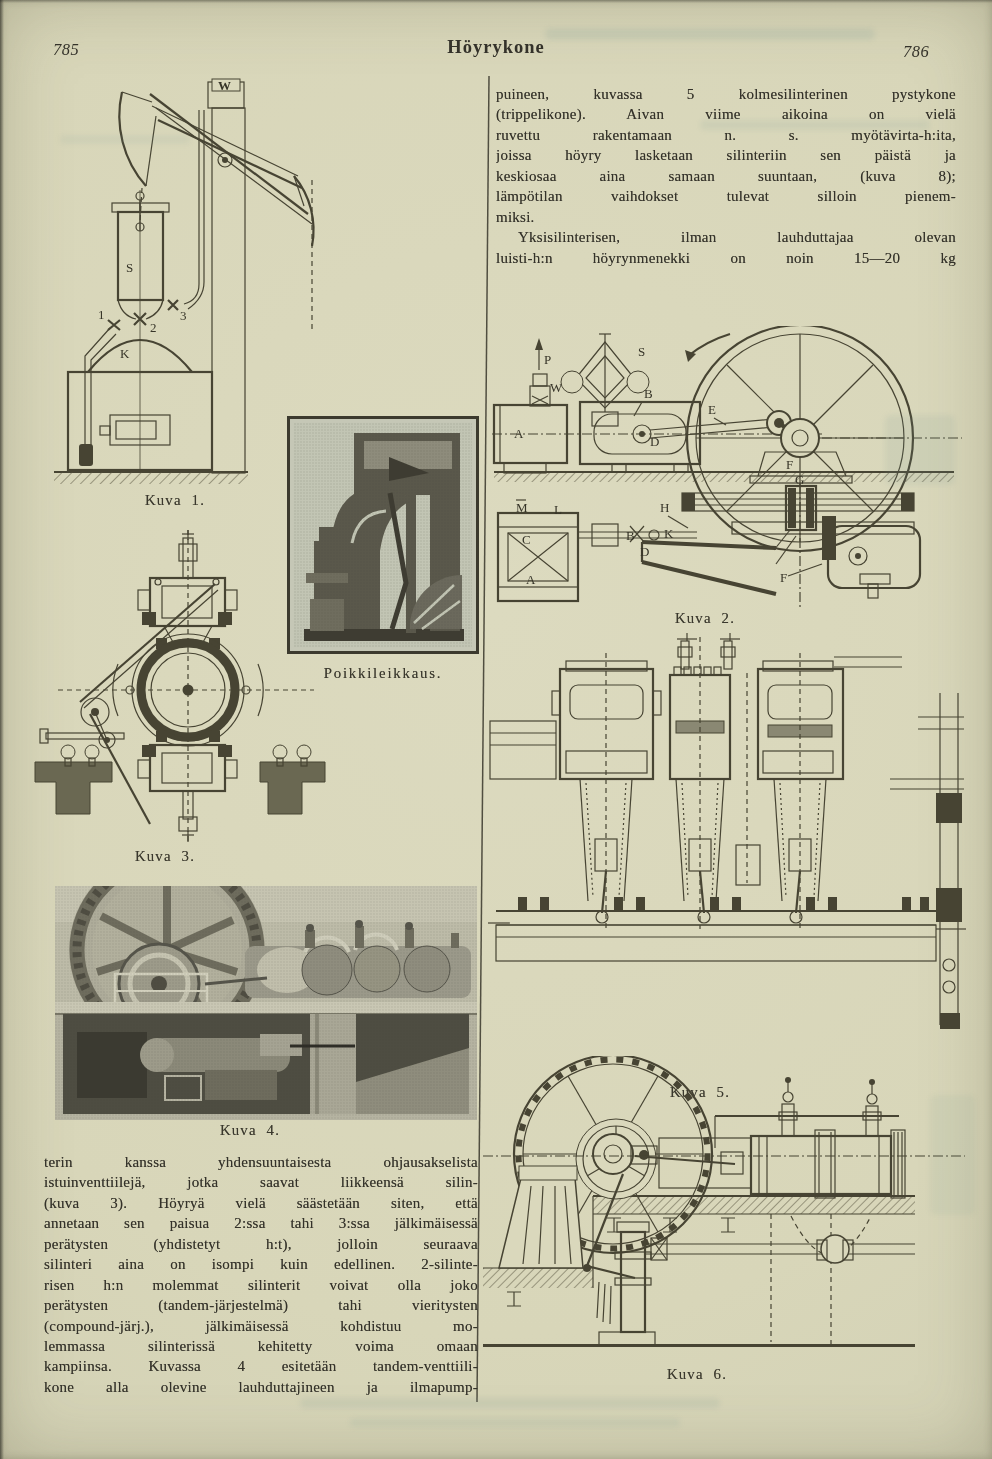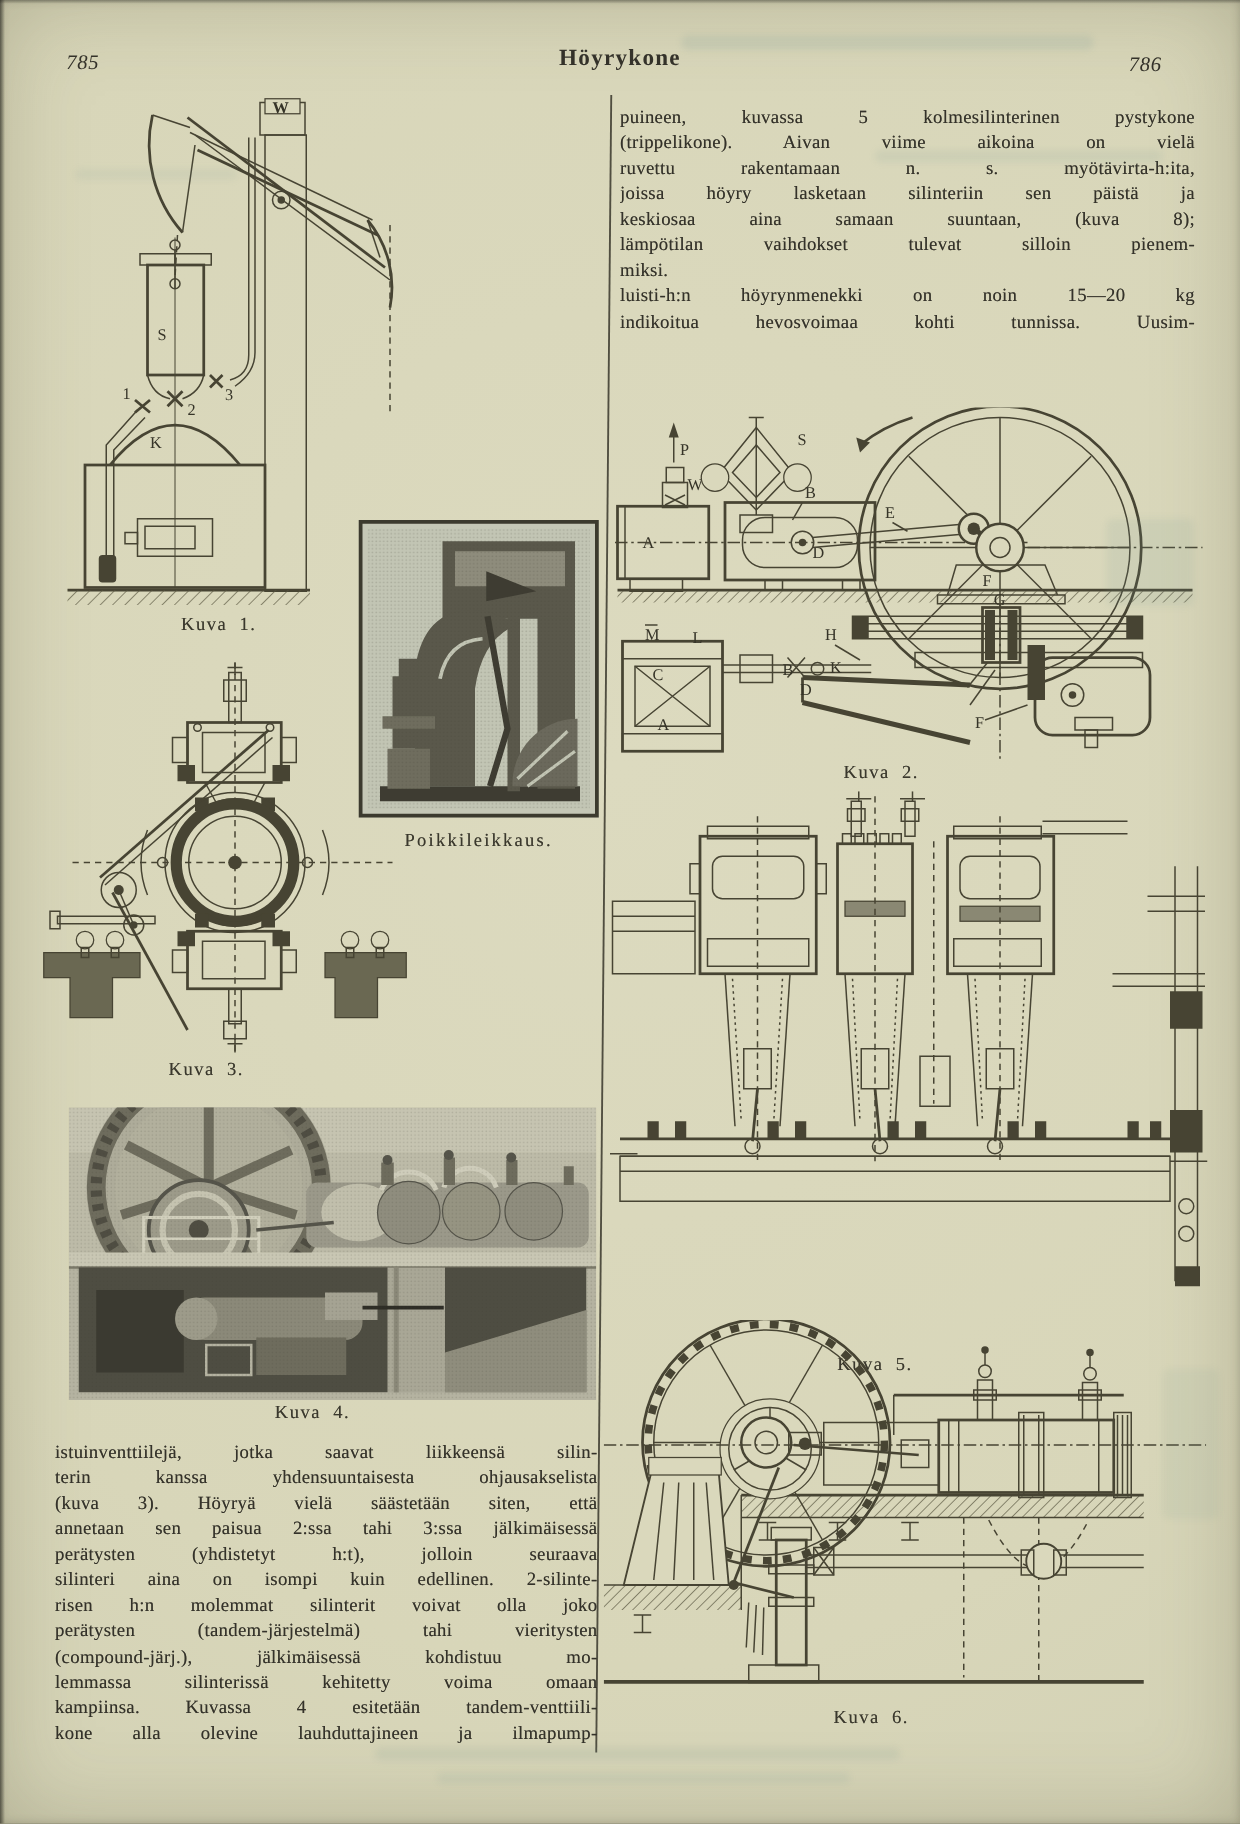--- a/index.html
+++ b/index.html
@@ -299,6 +299,7 @@
     <div class="tl">keskiosaa aina samaan suuntaan, (kuva 8);</div>
     <div class="tl">lämpötilan vaihdokset tulevat silloin pienem-</div>
     <div class="tl plain">miksi.</div>
+    <div class="tl indent">Yksisilinterisen, ilman lauhduttajaa olevan</div>
     <div class="tl">luisti-h:n höyrynmenekki on noin 15—20 kg</div>
     <div class="tl">indikoitua hevosvoimaa kohti tunnissa. Uusim-</div>
   </div>

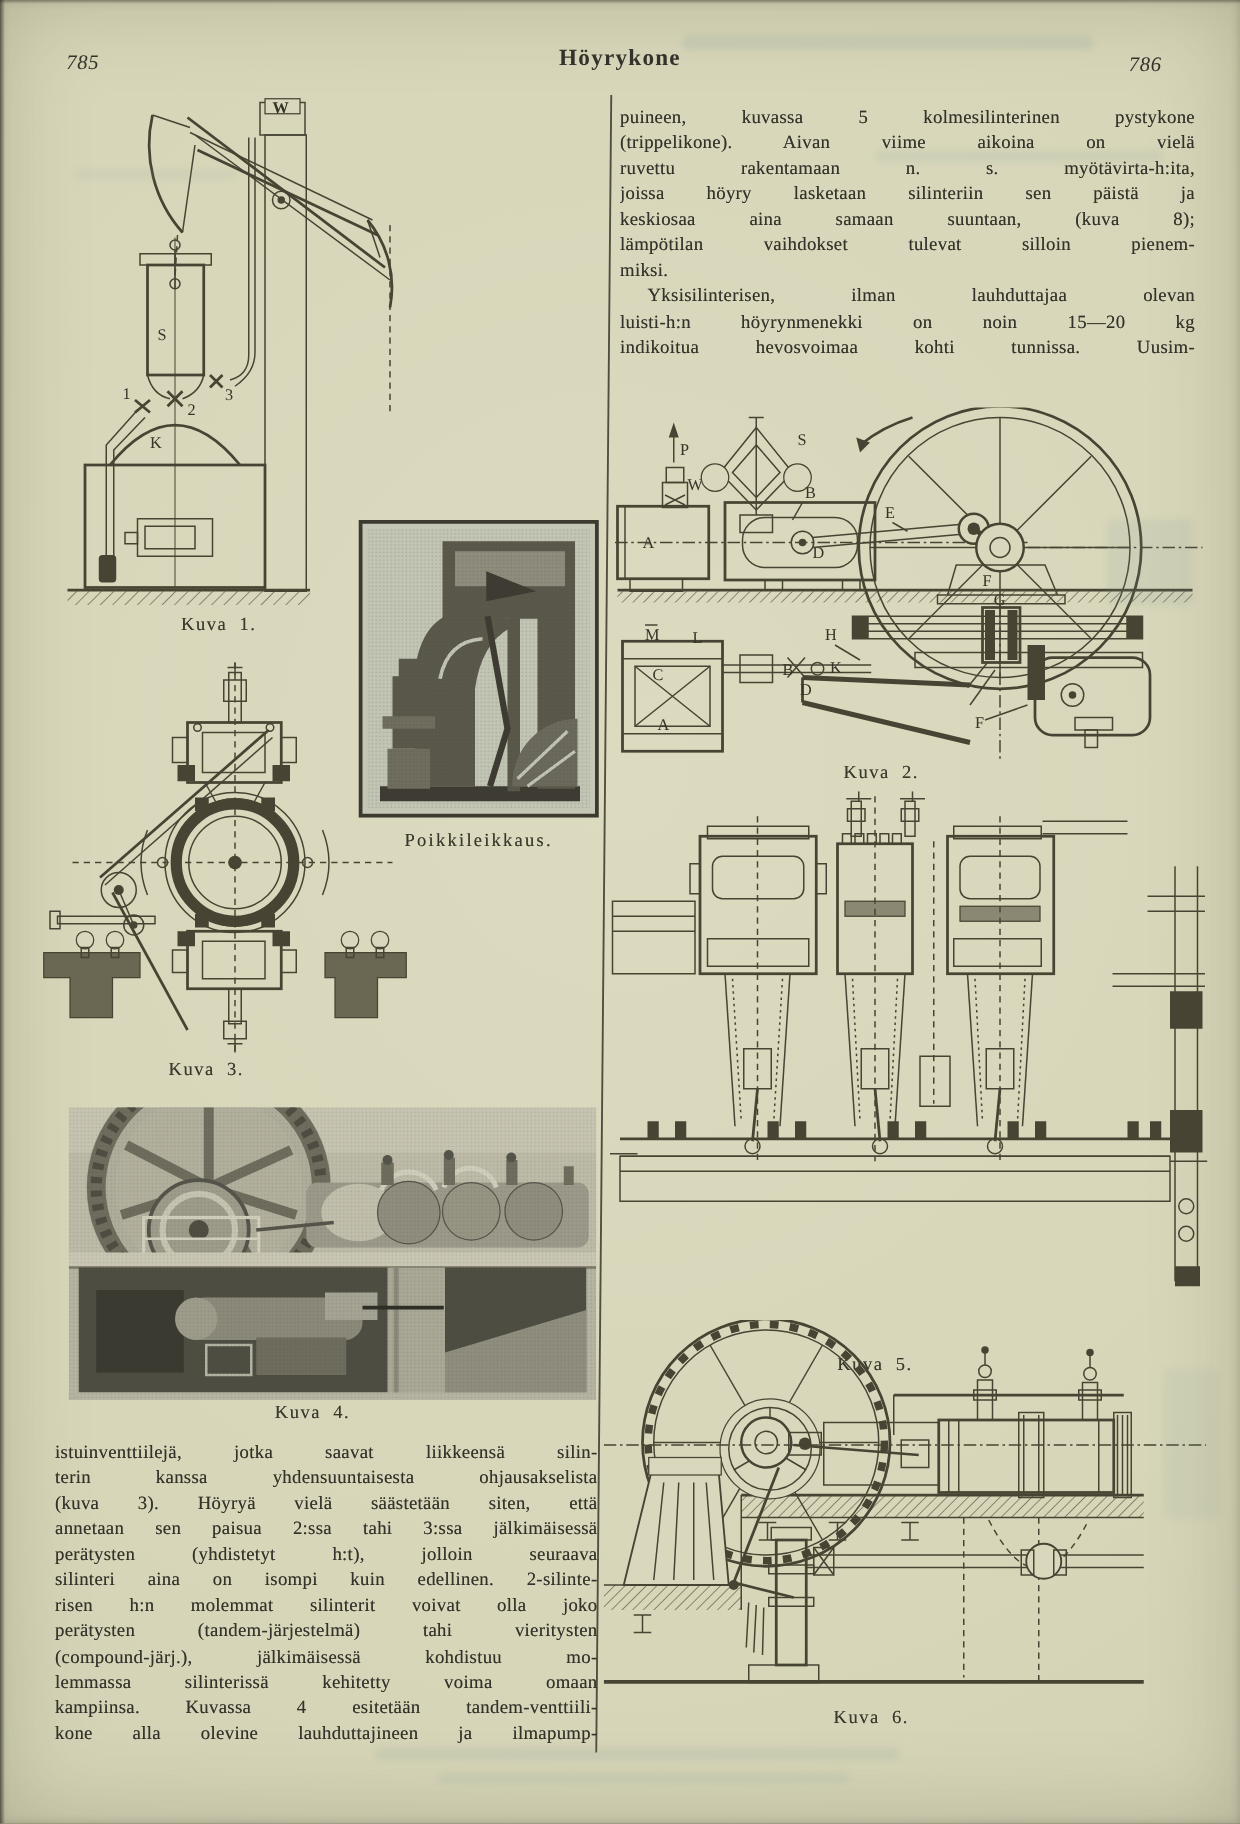--- a/index.html
+++ b/index.html
@@ -301,7 +301,6 @@
     <div class="tl plain">miksi.</div>
     <div class="tl indent">Yksisilinterisen, ilman lauhduttajaa olevan</div>
     <div class="tl">luisti-h:n höyrynmenekki on noin 15—20 kg</div>
-    <div class="tl">indikoitua hevosvoimaa kohti tunnissa. Uusim-</div>
   </div>
 
   <svg class="abs" style="left:492px;top:326px;" width="472" height="284" viewBox="0 0 472 284">

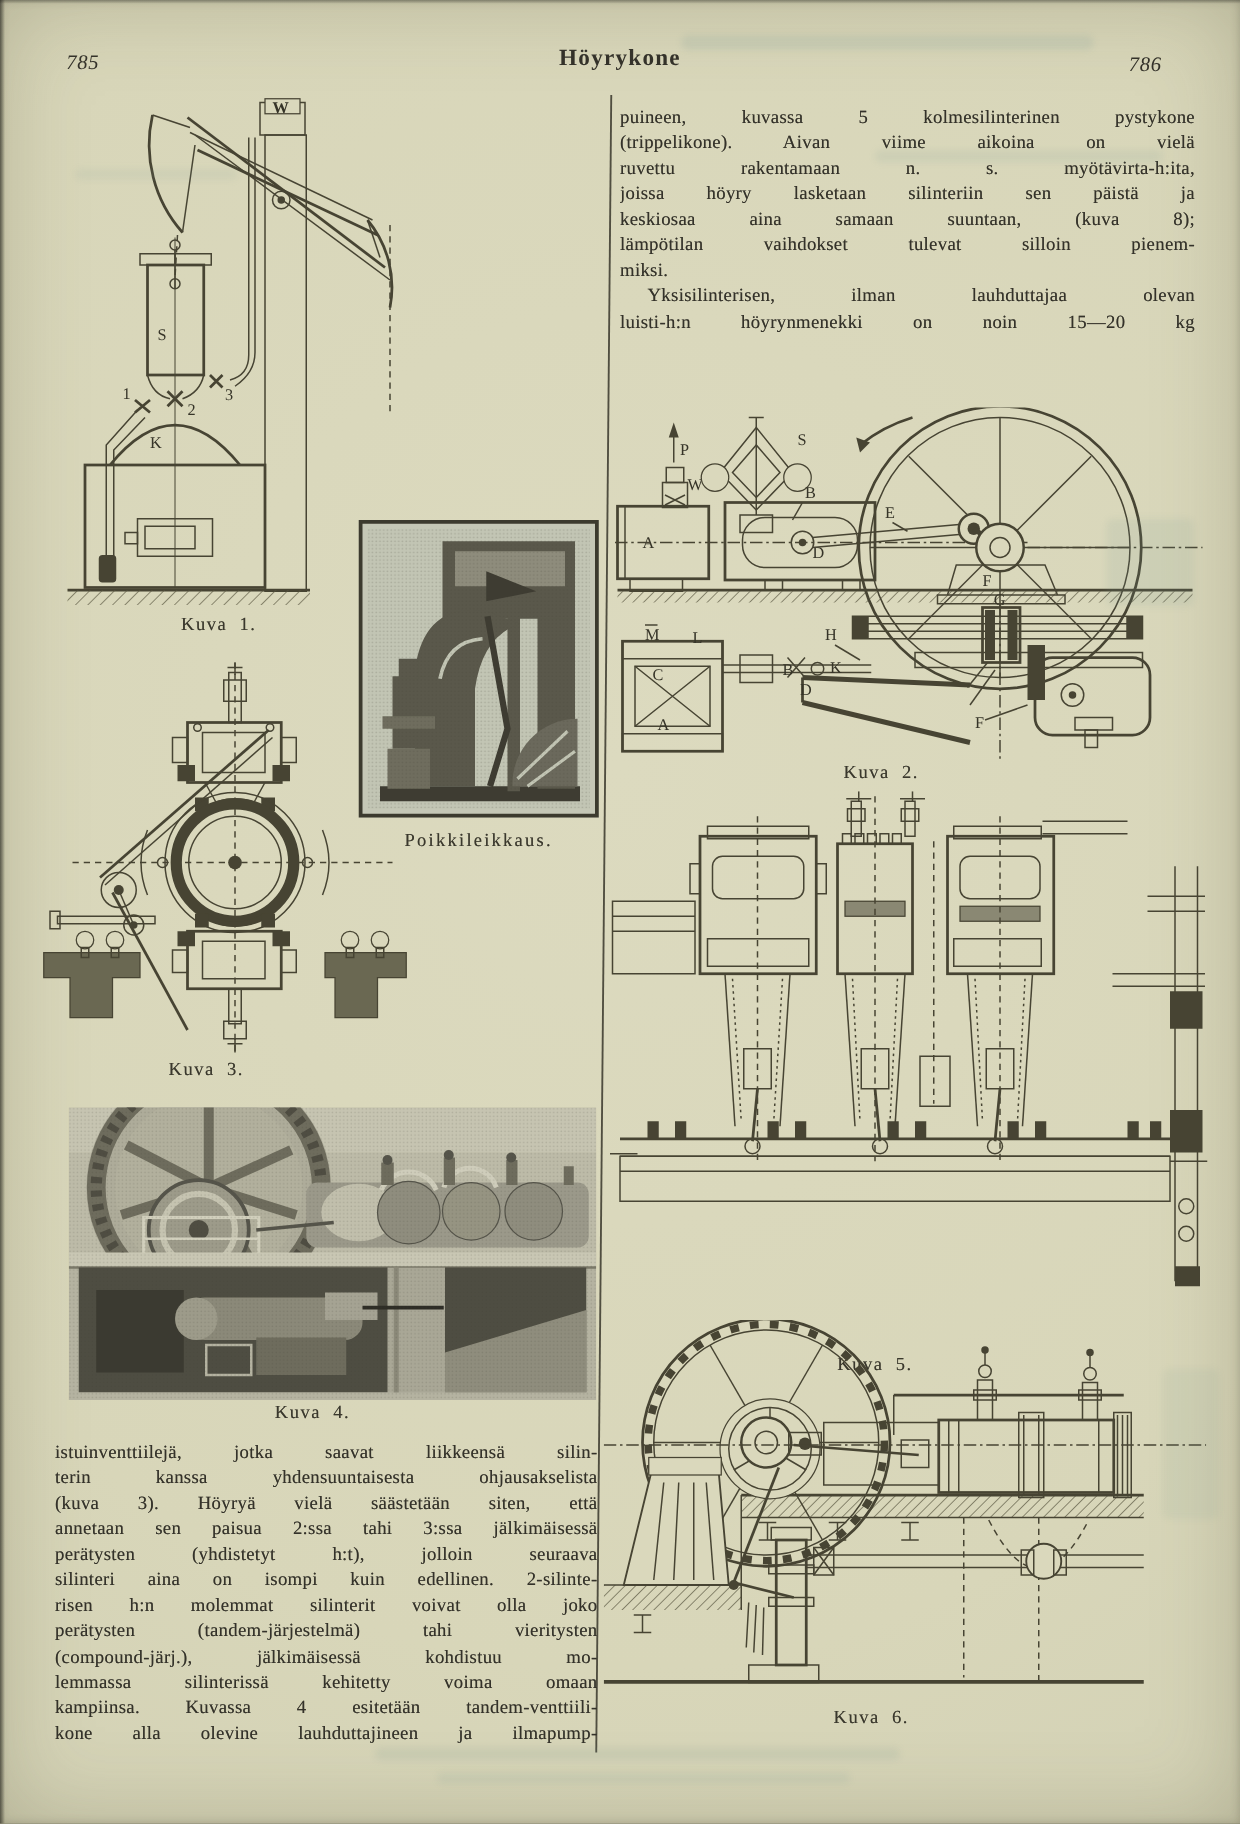--- a/index.html
+++ b/index.html
@@ -277,8 +277,8 @@
   <div class="abs cap" style="left:150px;top:1122px;width:200px;">Kuva 4.</div>
 
   <div class="abs tblock" style="left:44px;top:1152px;width:434px;">
+    <div class="tl">terin kanssa yhdensuuntaisesta ohjausakselista</div>
     <div class="tl">istuinventtiilejä, jotka saavat liikkeensä silin-</div>
-    <div class="tl">terin kanssa yhdensuuntaisesta ohjausakselista</div>
     <div class="tl">(kuva 3). Höyryä vielä säästetään siten, että</div>
     <div class="tl">annetaan sen paisua 2:ssa tahi 3:ssa jälkimäisessä</div>
     <div class="tl">perätysten (yhdistetyt h:t), jolloin seuraava</div>

